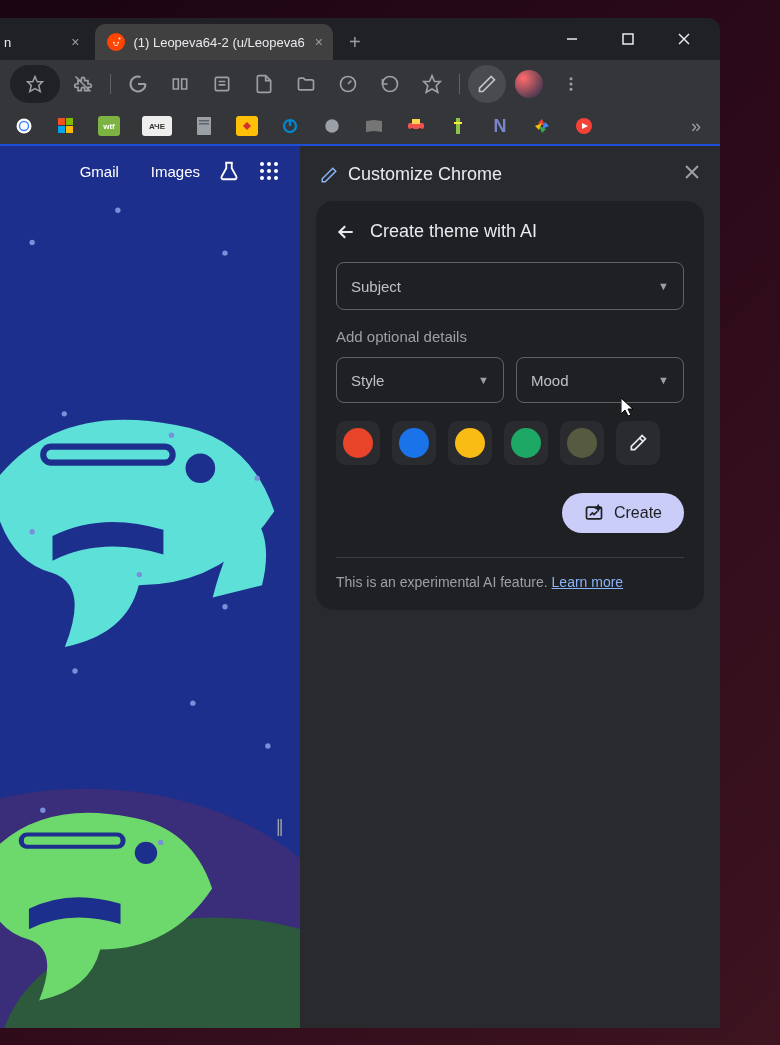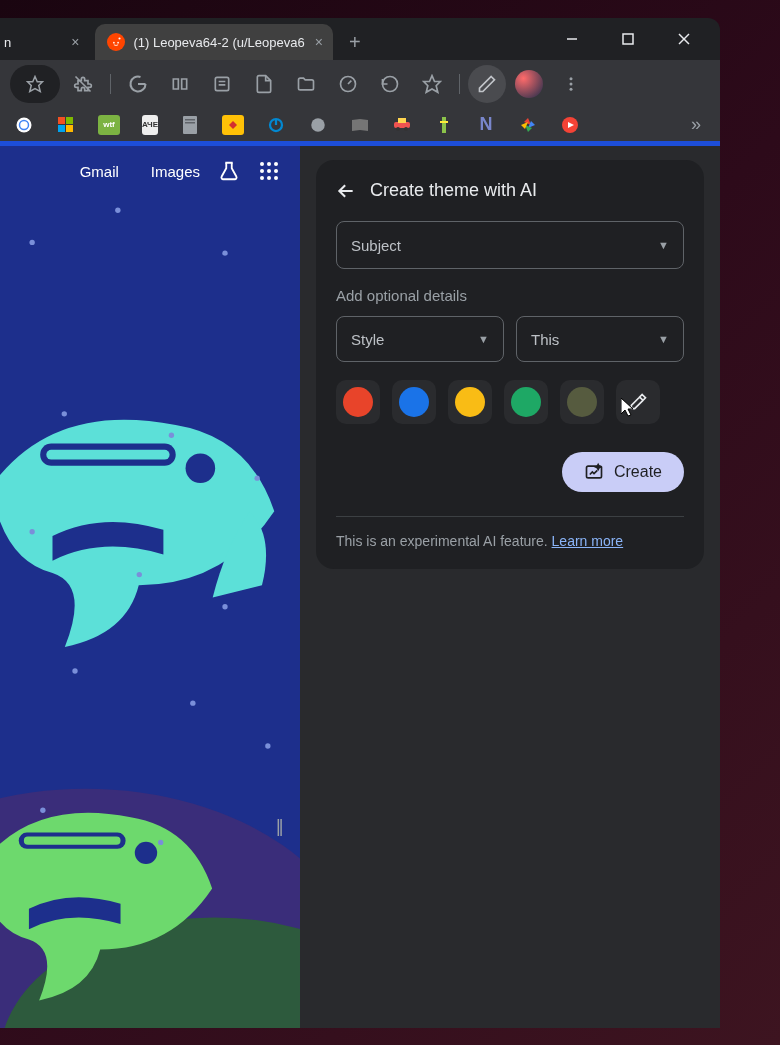--- a/index.html
+++ b/index.html
@@ -80,7 +80,7 @@
     align-items: center;
     padding: 0 14px;
     gap: 22px;
-    border-bottom: 5px solid #1d4ed8;
+    border-bottom: 2px solid #1d4ed8;
   }
   .bm-icon { width:20px; height:20px; display:flex; align-items:center; justify-content:center; font-size:14px; color:#9aa0a6; border-radius:3px; cursor:pointer;}
   .content-area {

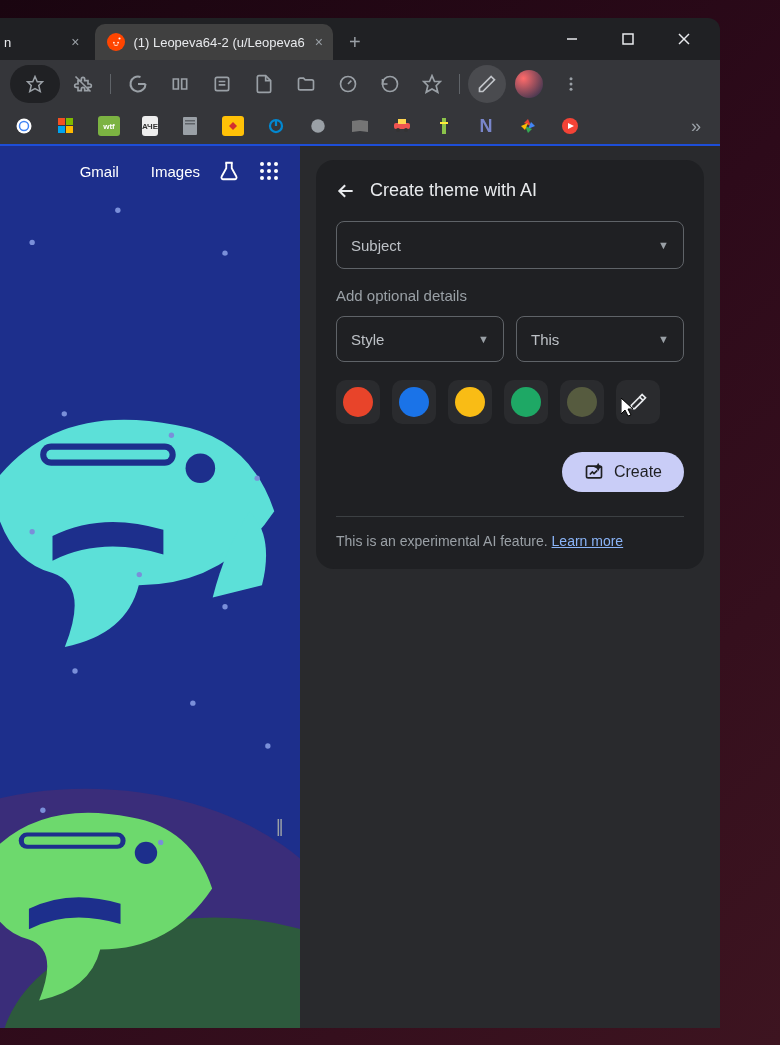--- a/index.html
+++ b/index.html
@@ -316,7 +316,7 @@
         </svg>
       </div>
     <div class="bm-icon" style="background:#7cb342;color:#fff;font-size:8px;font-weight:bold;width:22px;">wtf</div>
-    <div class="bm-icon" style="background:#eee;color:#333;font-size:8px;font-weight:bold;width:16px;">АЧЕ</div>
+    <div class="bm-icon" style="background:#eee;color:#333;font-size:8px;font-weight:bold;width:30px;">АЧЕ</div>
     <div class="bm-icon">
         <svg width="16" height="18" viewBox="0 0 16 18" fill="#9aa0a6">
           <rect width="14" height="18" x="1" rx="1"></rect>

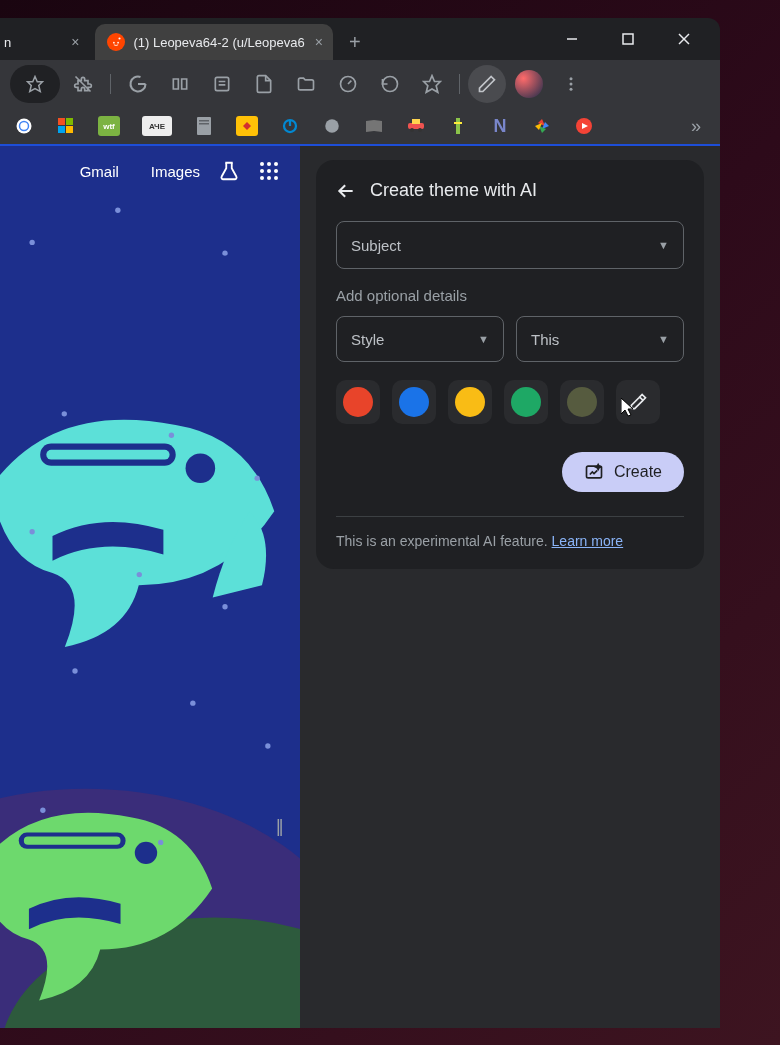--- a/index.html
+++ b/index.html
@@ -446,6 +446,18 @@
     <div class="resize-handle">||</div>
 
     <div class="sidepanel">
+      <div class="sp-header">
+        <svg width="18" height="18" viewBox="0 0 24 24" fill="none" stroke="#8ab4f8" stroke-width="2">
+            <path d="M17 3l4 4L7 21H3v-4z"></path>
+          </svg>
+        <span>Customize Chrome</span>
+        <span class="sp-close">
+          <svg width="16" height="16" viewBox="0 0 16 16" stroke="#9aa0a6" stroke-width="2">
+              <line x1="2" y1="2" x2="14" y2="14"></line>
+              <line x1="14" y1="2" x2="2" y2="14"></line>
+            </svg>
+        </span>
+      </div>
 
       <div class="sp-card">
         <div class="back-row">

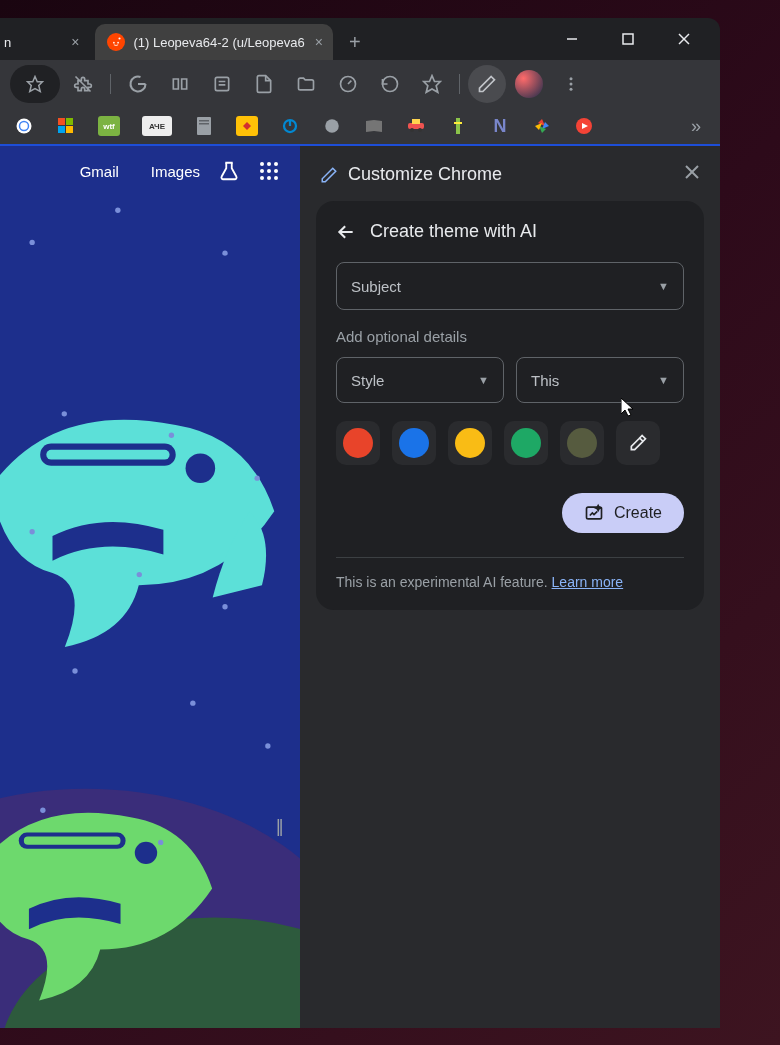--- a/index.html
+++ b/index.html
@@ -481,7 +481,7 @@
             <span class="chevron">▼</span>
           </div>
           <div class="dropdown">
-            <span>This</span>
+            <span>Mood</span>
             <span class="chevron">▼</span>
           </div>
         </div>

